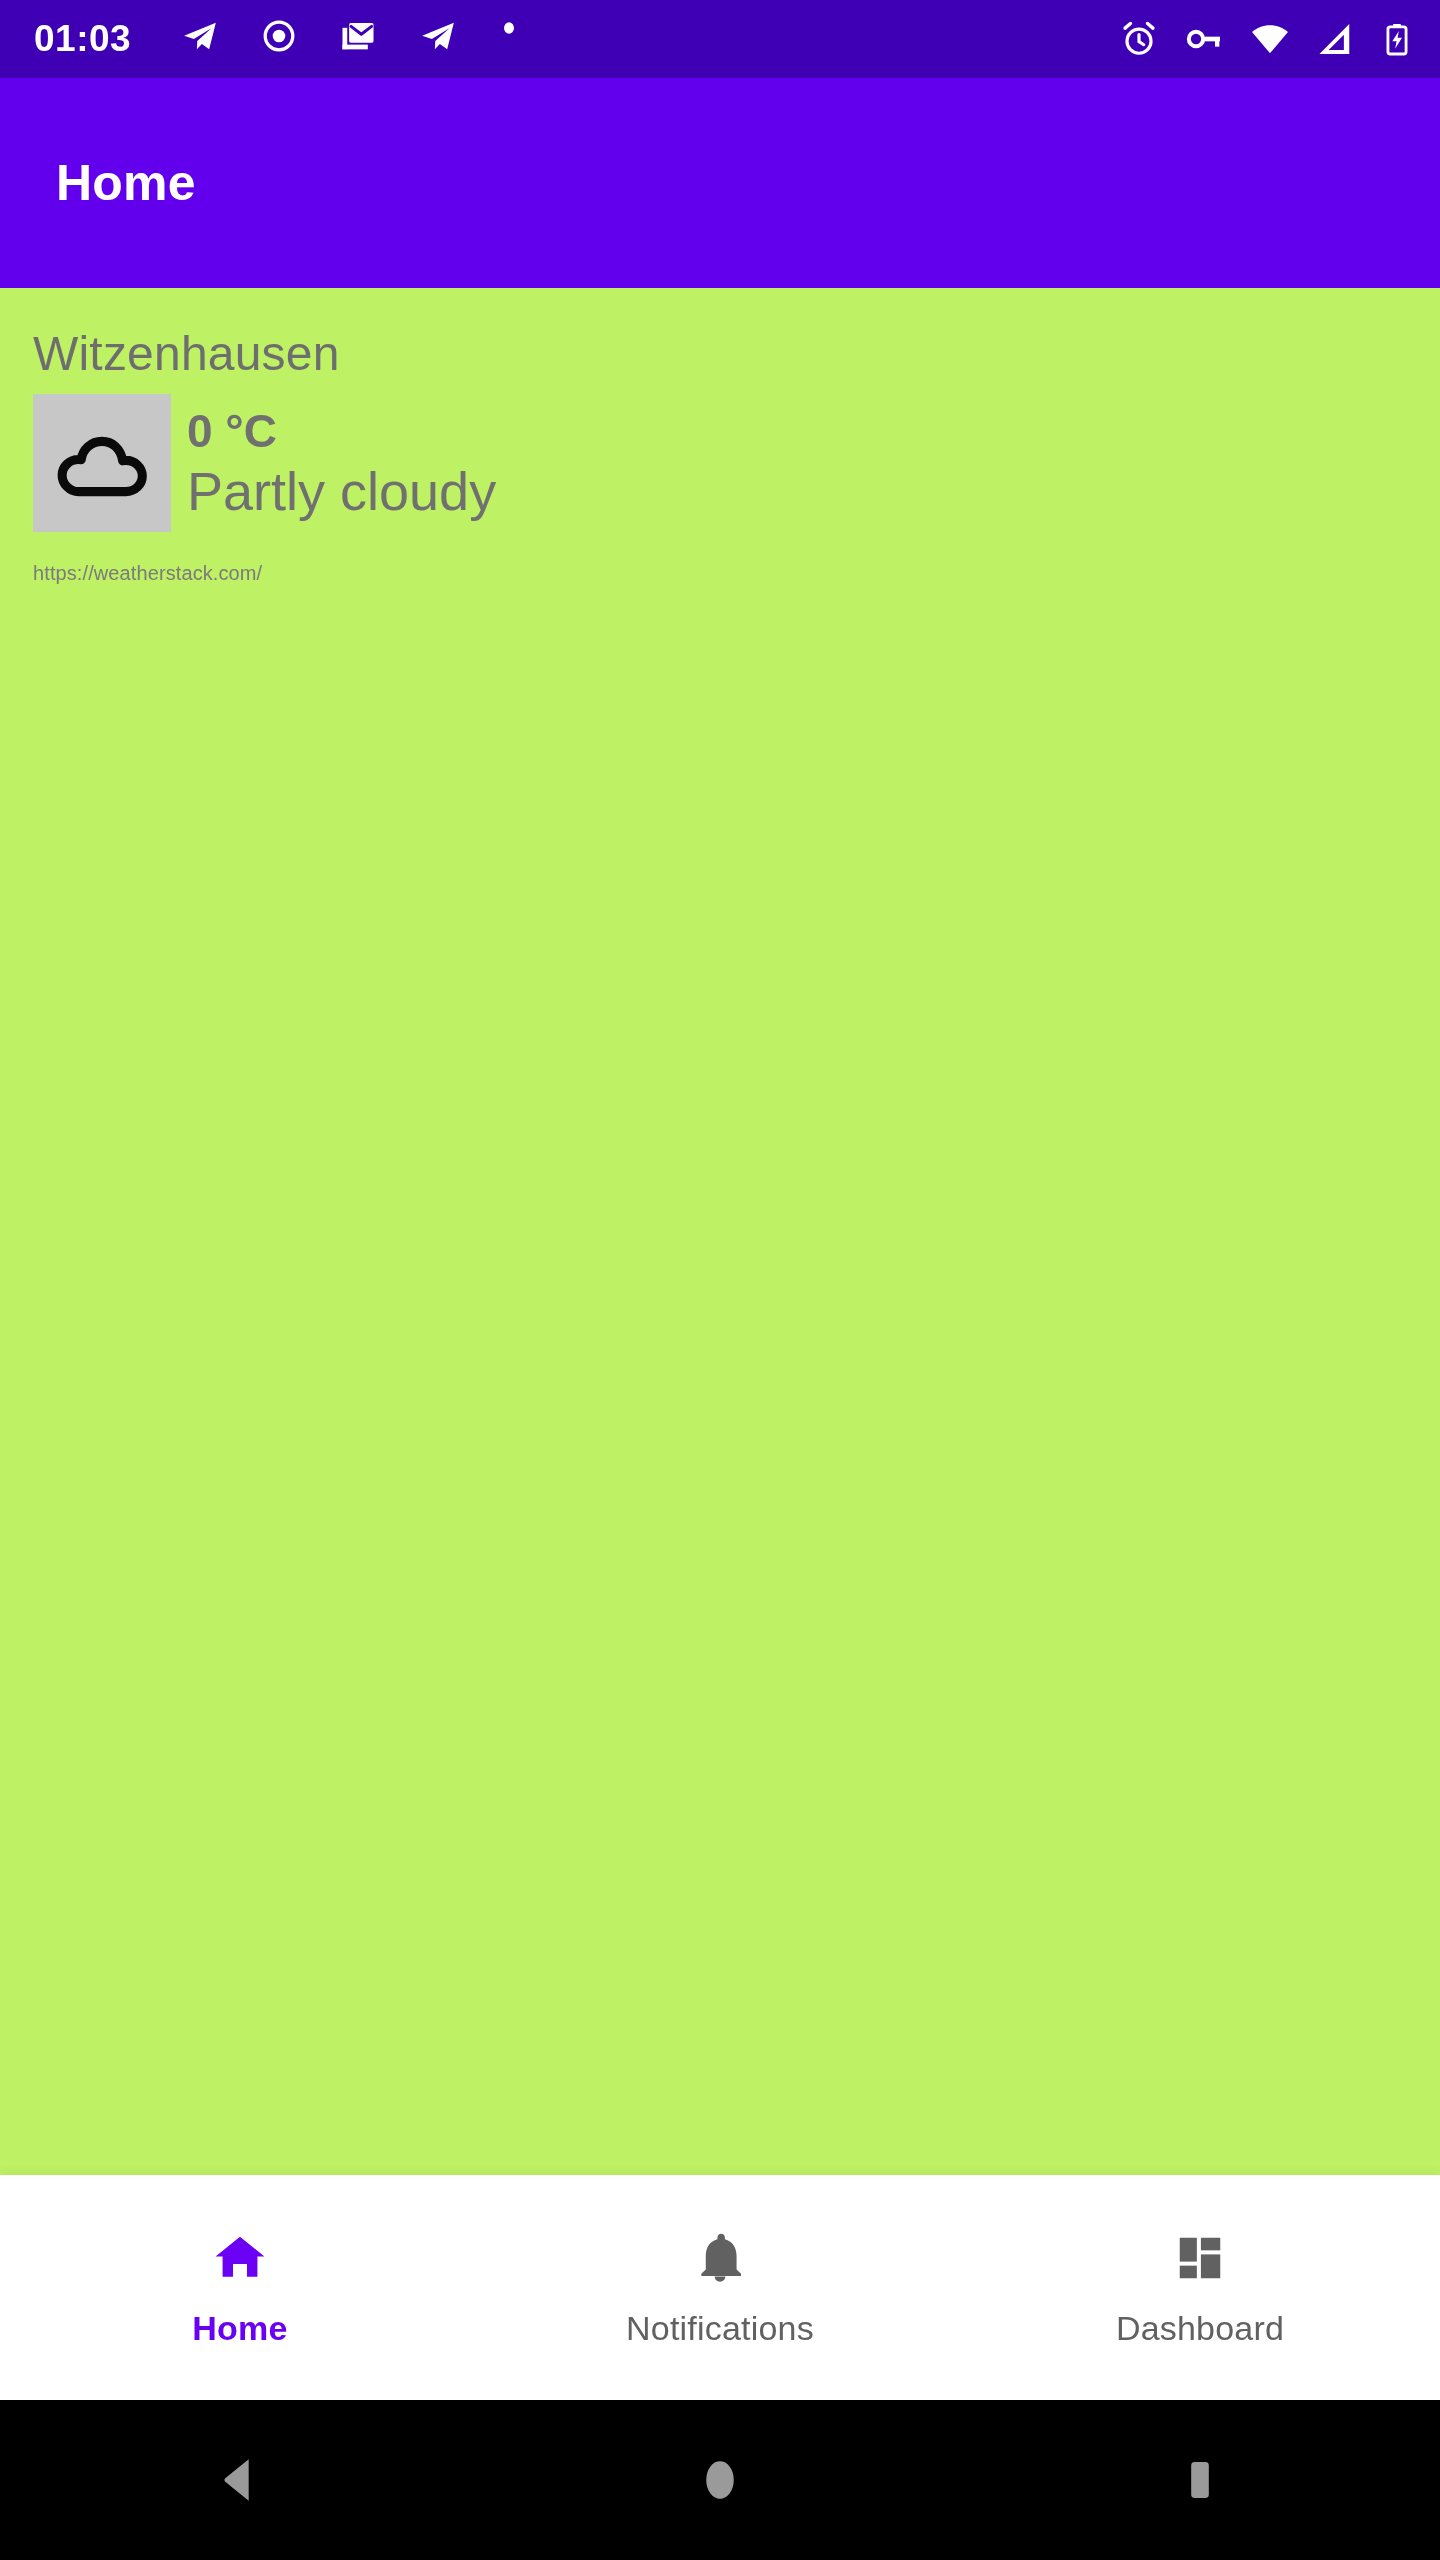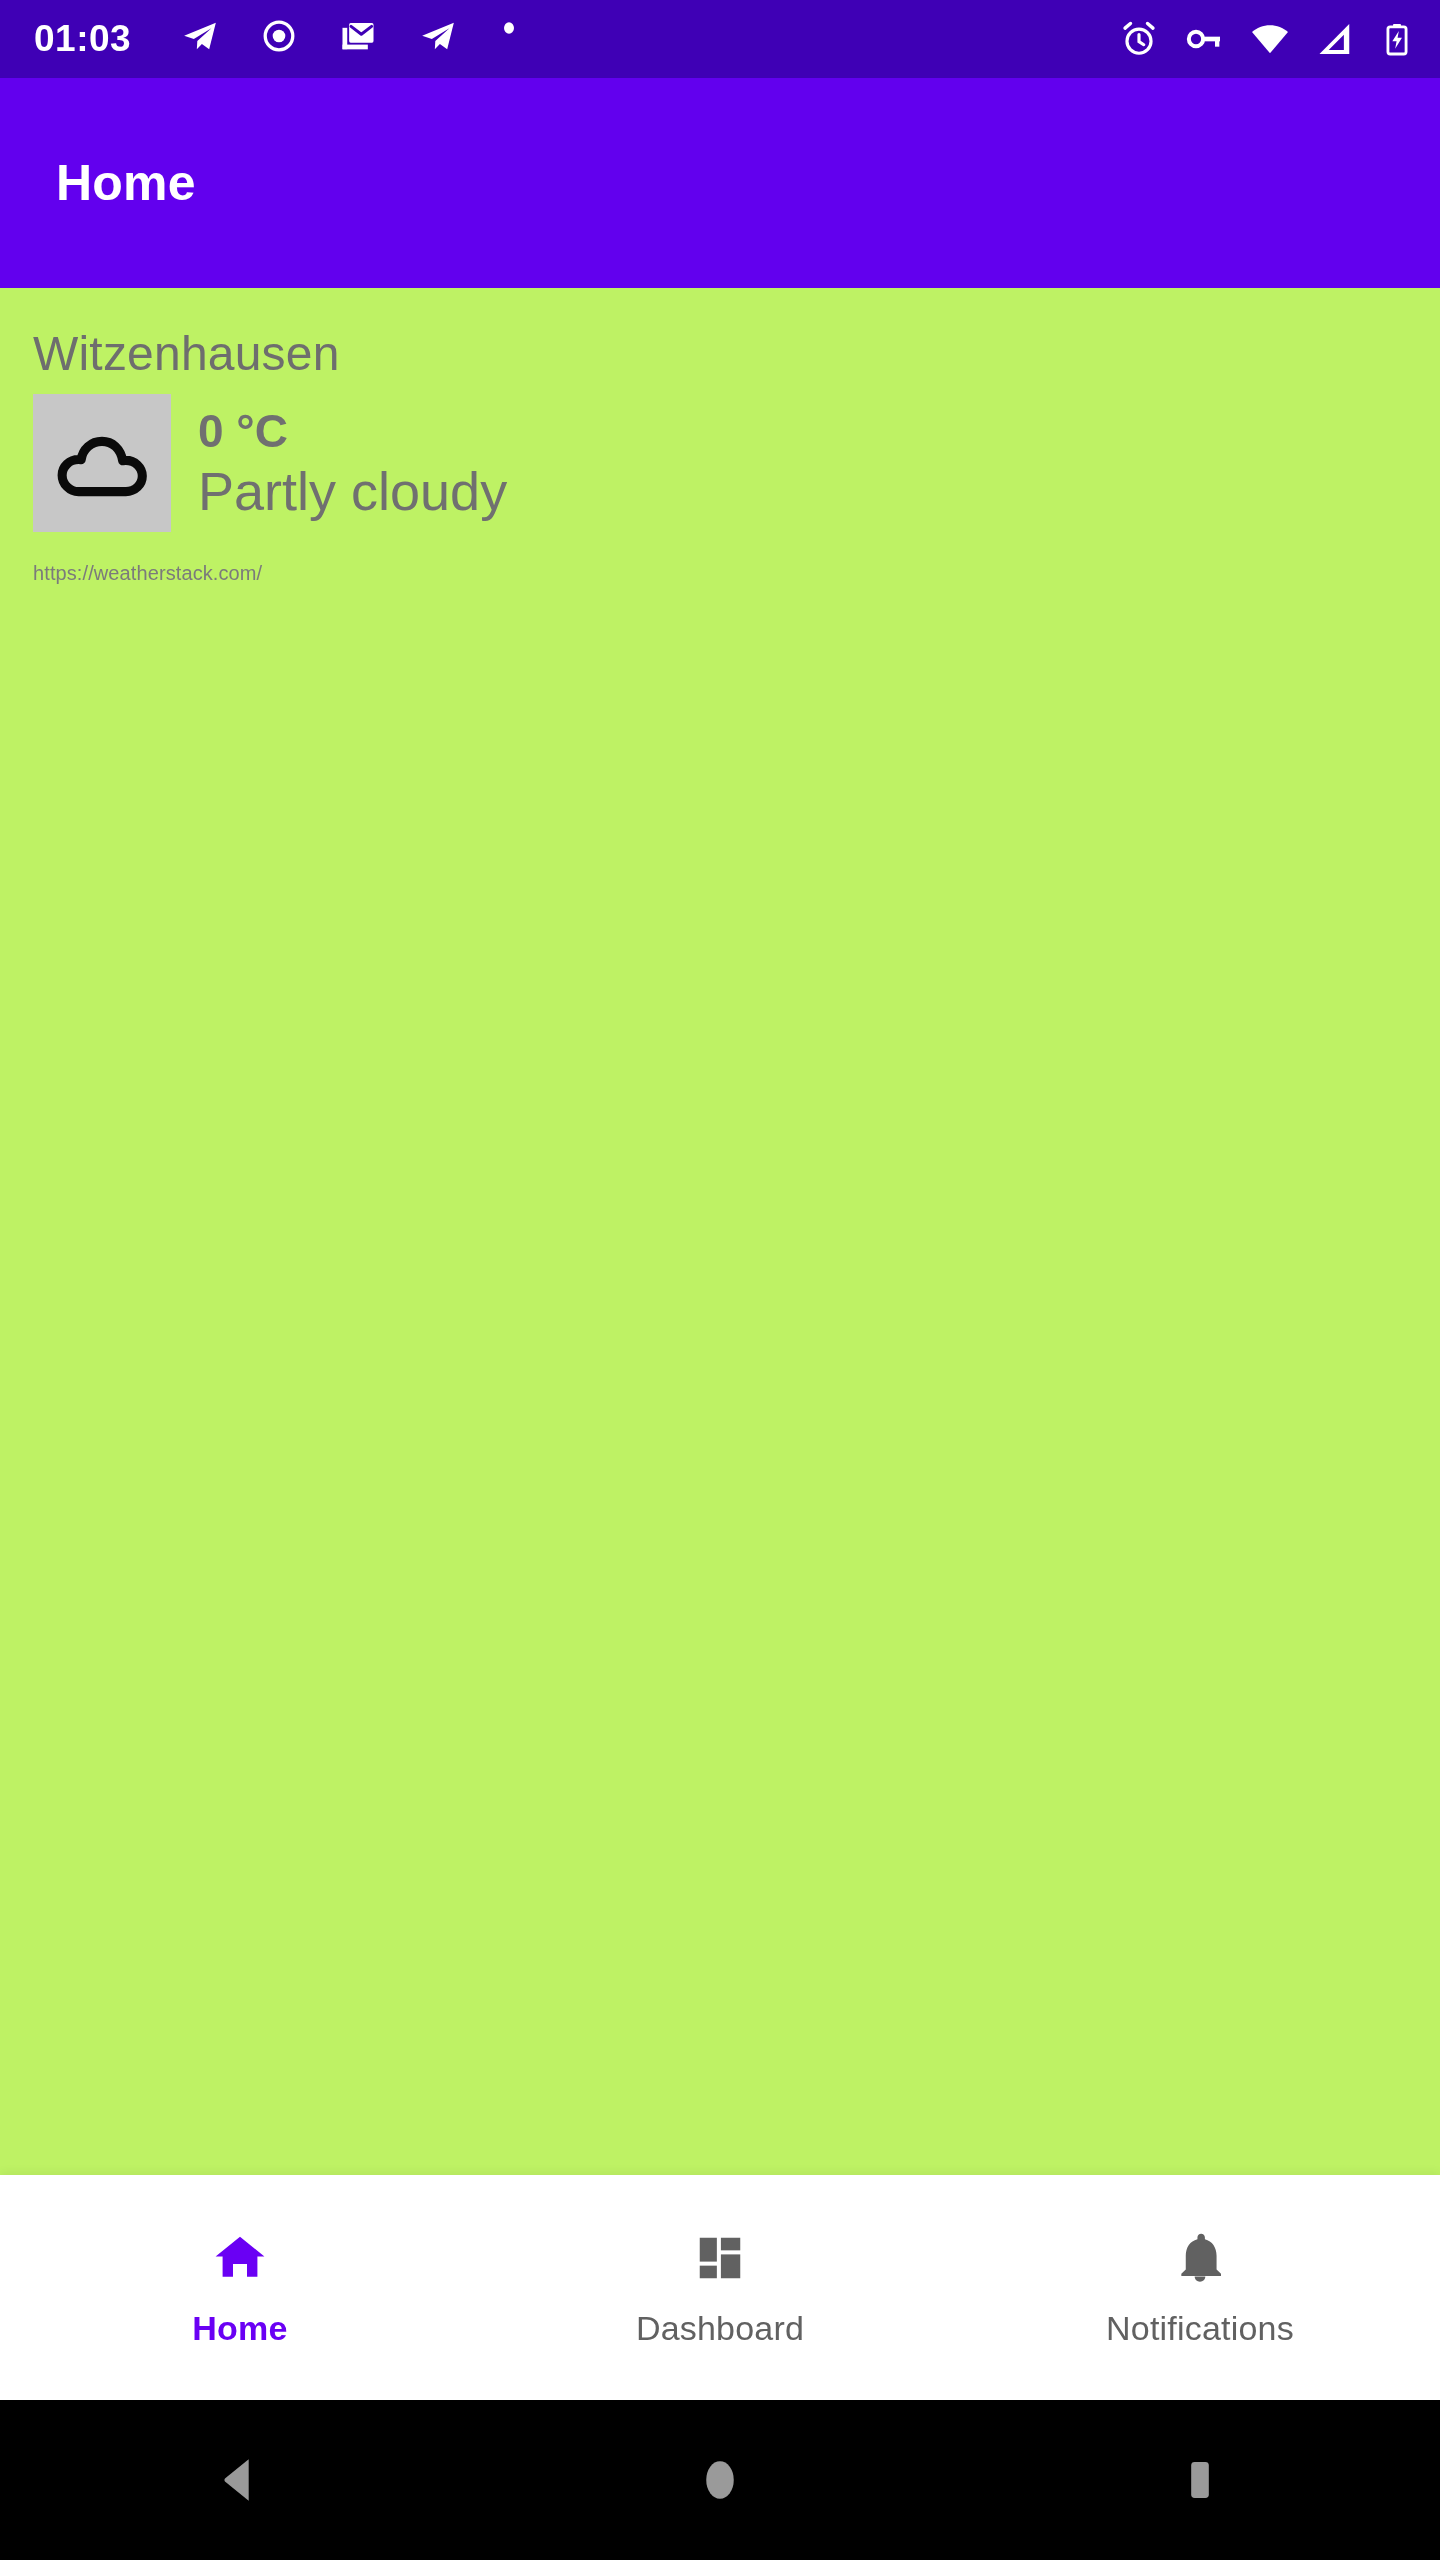--- a/index.html
+++ b/index.html
@@ -60,7 +60,7 @@
   }
   #weather-text-col {
     display:flex; flex-direction:column; justify-content:center;
-    padding-left:27px; gap:8px;
+    padding-left:16px; gap:8px;
   }
   #temperature { font-size:46px; font-weight:700; color:#707070; line-height:1.05; }
   #condition   { font-size:54px; font-weight:400; color:#707070; line-height:1.05; }

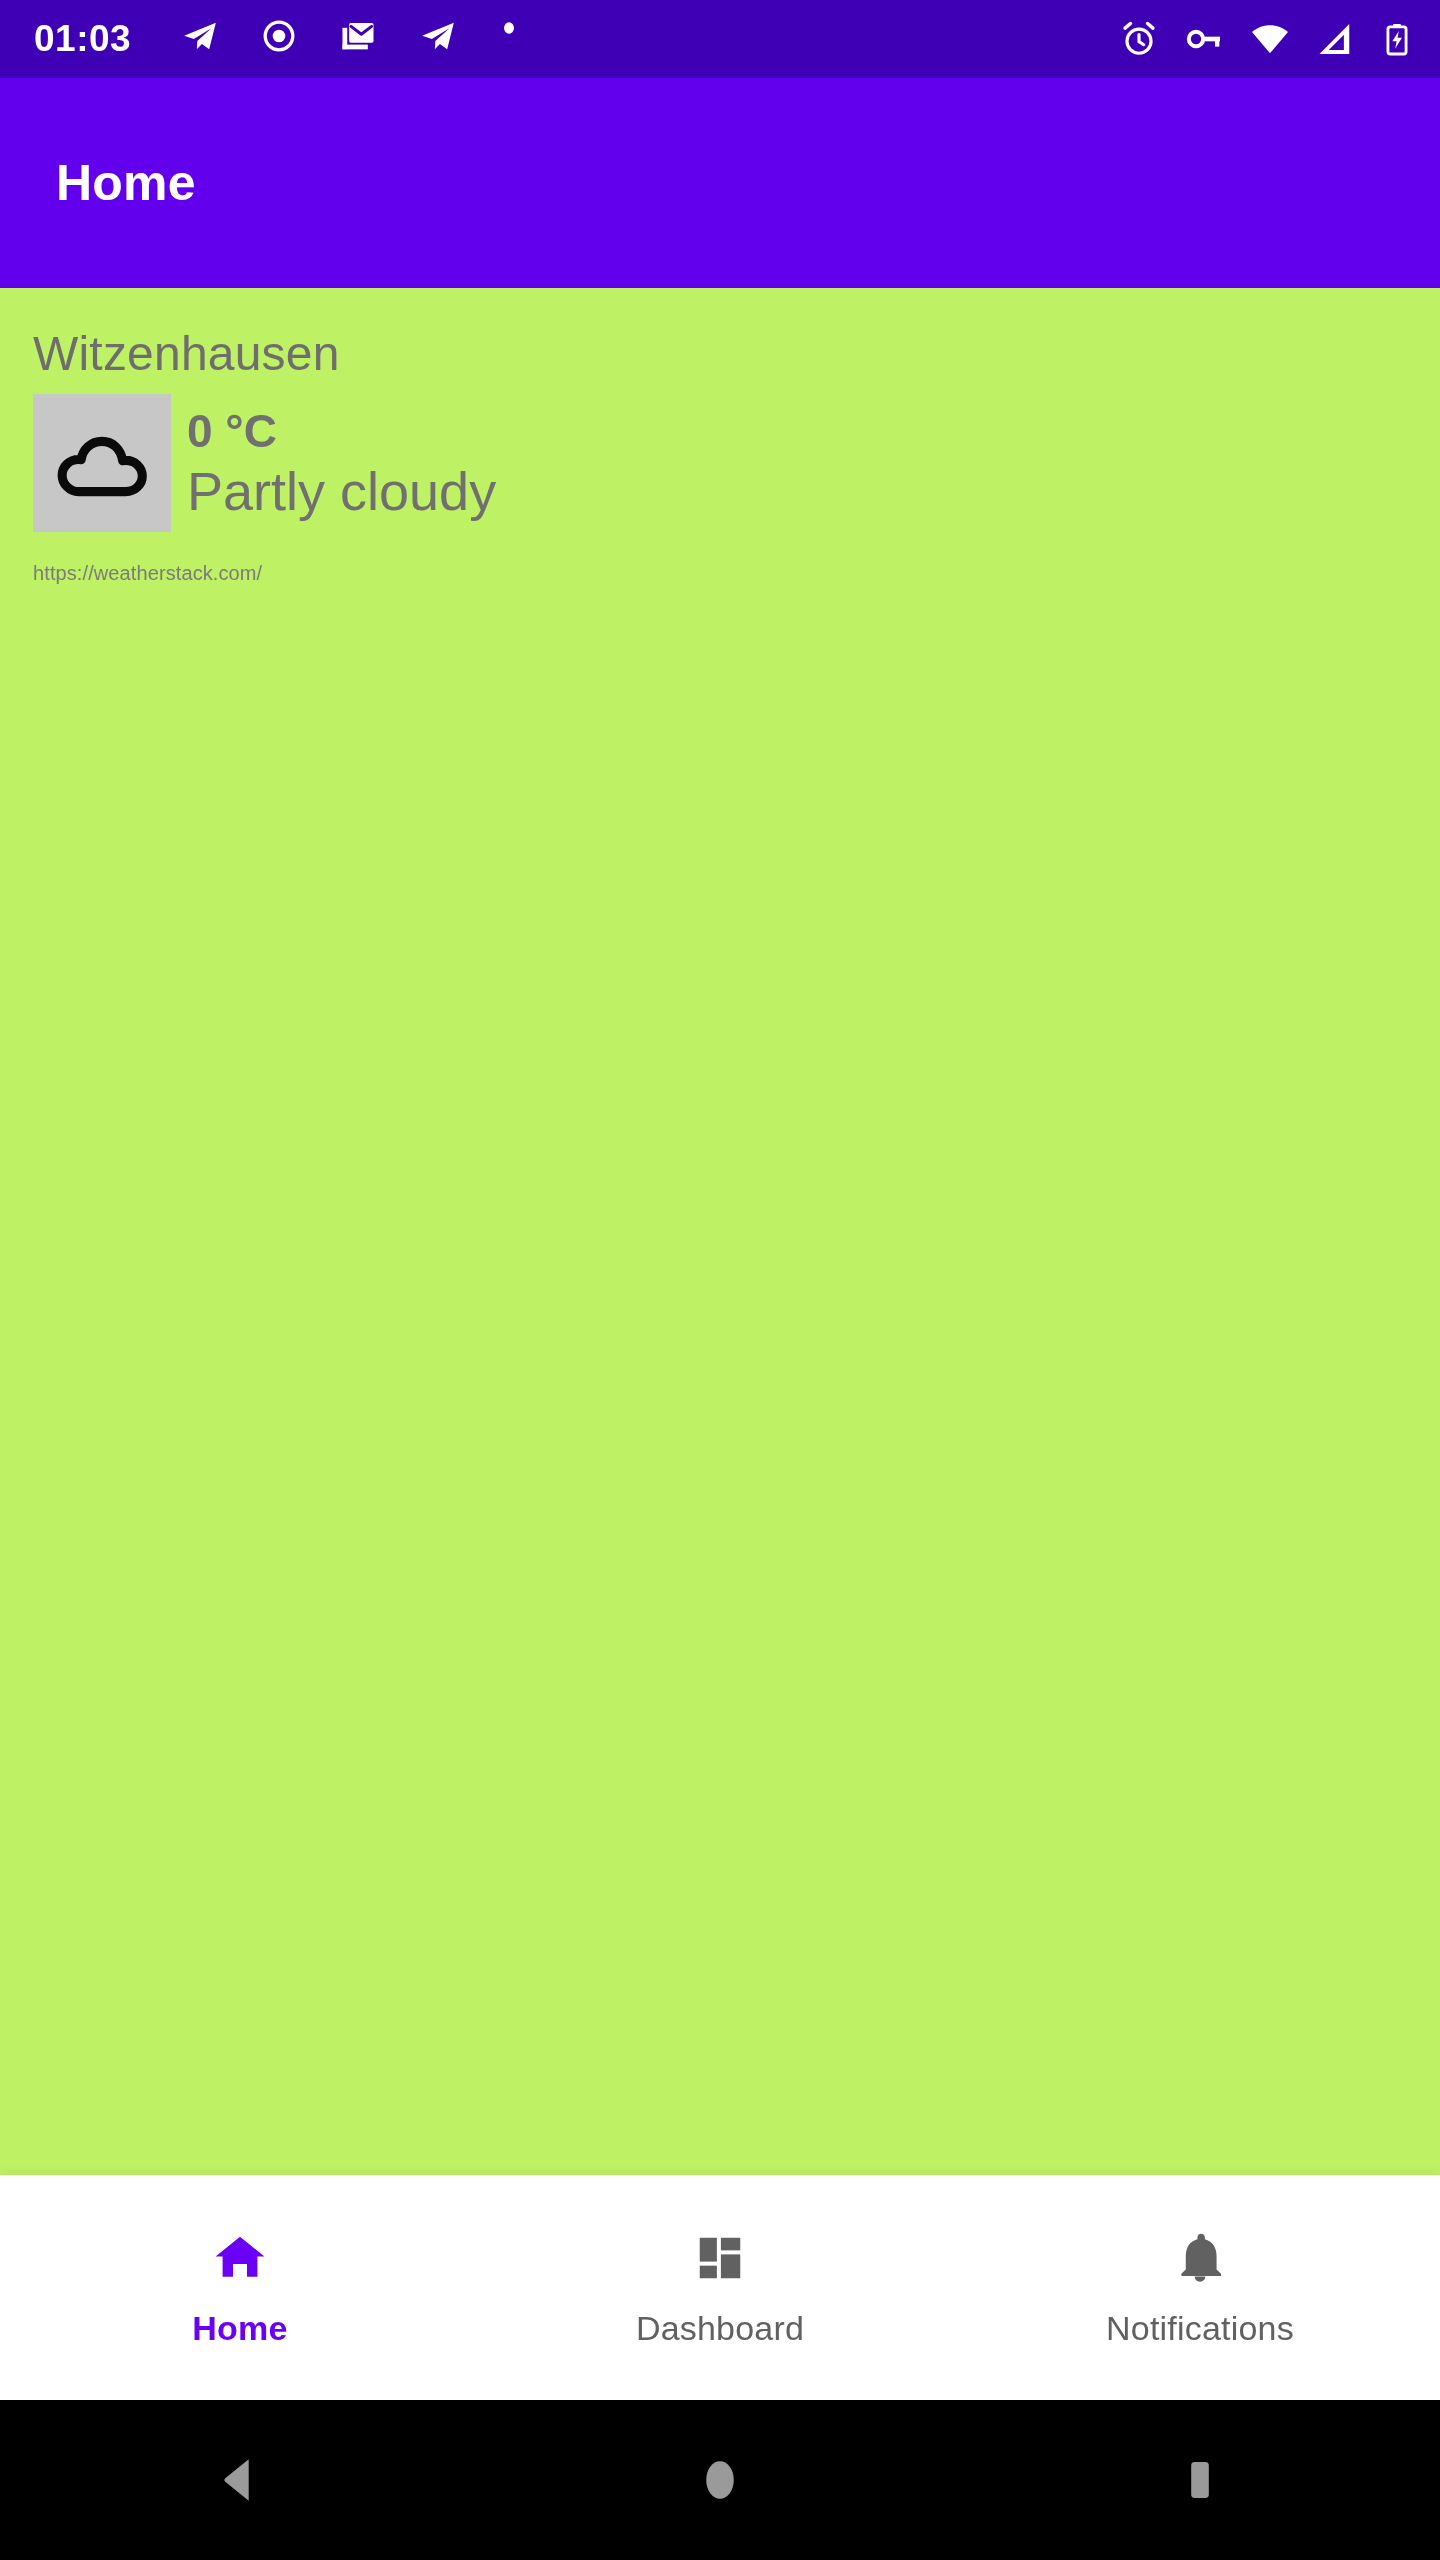--- a/index.html
+++ b/index.html
@@ -199,6 +199,15 @@
 
     <div class="nav-item inactive">
       <div class="nav-icon">
+        <svg width="56" height="56" viewBox="0 0 24 24">
+          <path d="M12 22.2c1.26 0 2.28-1.0 2.28-2.24H9.72C9.72 21.2 10.74 22.2 12 22.2zm7.1-5.3v-5.9c0-3.4-1.84-6.25-5.0-7.0V3.2c0-0.88-0.72-1.6-1.6-1.6s-1.6 0.72-1.6 1.6v0.8c-3.16 0.75-5.0 3.58-5.0 7.0v5.9l-1.9 1.9v0.95h17v-0.95l-1.9-1.9z" fill="#616161"></path>
+        </svg>
+      </div>
+      <div class="nav-label">Notifications</div>
+    </div>
+
+    <div class="nav-item inactive">
+      <div class="nav-icon">
         <svg width="54" height="54" viewBox="0 0 24 24">
           <rect x="3" y="3" width="7.6" height="10.6" fill="#616161"></rect>
           <rect x="12.4" y="3" width="8.6" height="5.6" fill="#616161"></rect>
@@ -209,15 +218,6 @@
       <div class="nav-label">Dashboard</div>
     </div>
 
-    <div class="nav-item inactive">
-      <div class="nav-icon">
-        <svg width="56" height="56" viewBox="0 0 24 24">
-          <path d="M12 22.2c1.26 0 2.28-1.0 2.28-2.24H9.72C9.72 21.2 10.74 22.2 12 22.2zm7.1-5.3v-5.9c0-3.4-1.84-6.25-5.0-7.0V3.2c0-0.88-0.72-1.6-1.6-1.6s-1.6 0.72-1.6 1.6v0.8c-3.16 0.75-5.0 3.58-5.0 7.0v5.9l-1.9 1.9v0.95h17v-0.95l-1.9-1.9z" fill="#616161"></path>
-        </svg>
-      </div>
-      <div class="nav-label">Notifications</div>
-    </div>
-
   </div>
 
   <div id="android-nav">

